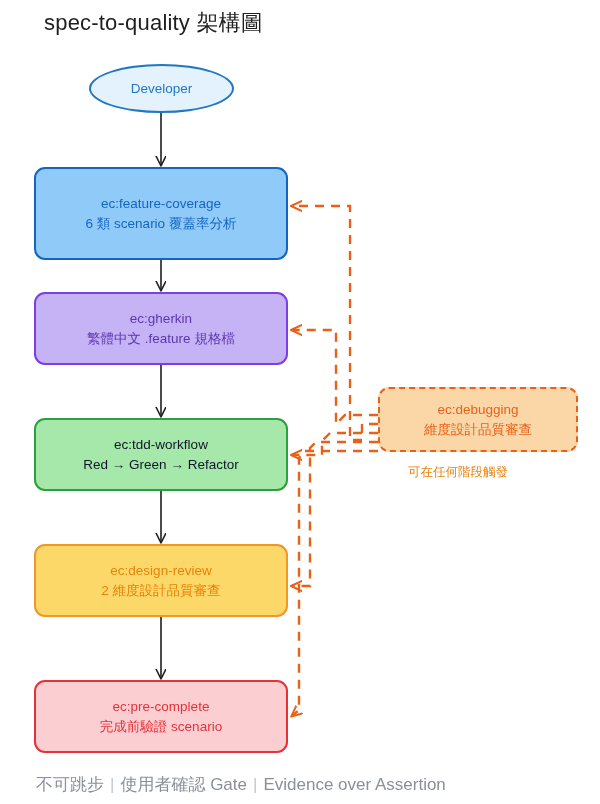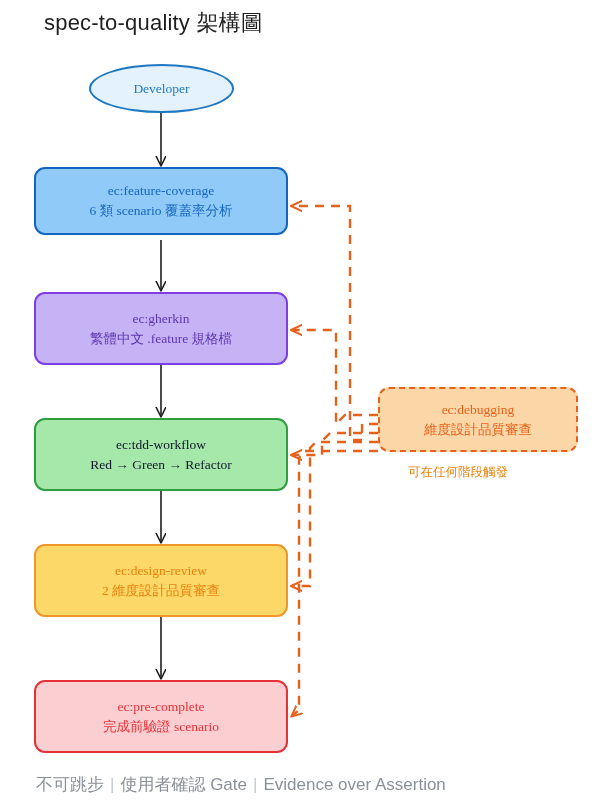--- a/index.html
+++ b/index.html
@@ -46,7 +46,6 @@
     text-align: center;
     line-height: 1.45;
     font-size: 13.5px;
-    font-family: Liberation Serif, serif;
   }
   .node .l1, .node .l2 { display: block; white-space: nowrap; }
   .node-rect {

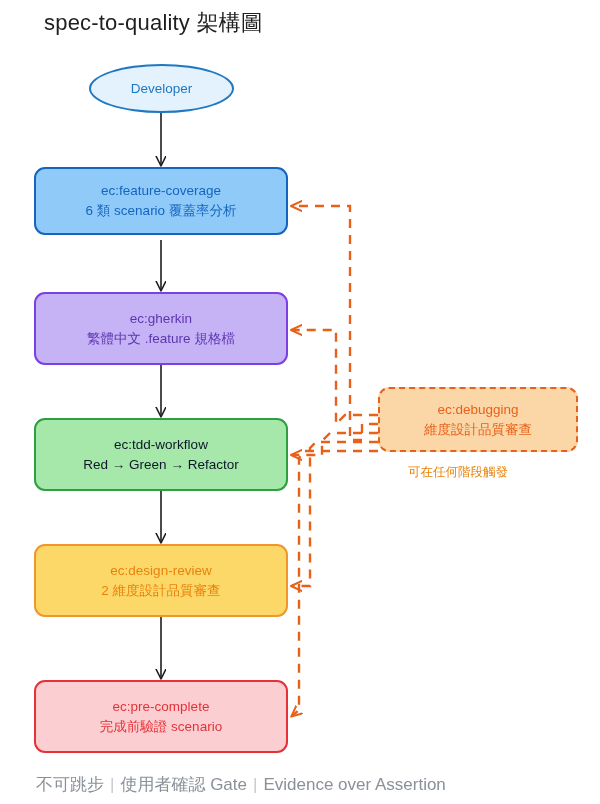--- a/index.html
+++ b/index.html
@@ -134,7 +134,7 @@
     <span class="l1">Developer</span>
   </div>
 
-  <div class="node node-rect" style="left:34px; top:167px; width:254px; height:68px;
+  <div class="node node-rect" style="left:34px; top:167px; width:254px; height:93px;
               background:#90caf9; border-color:#1565c0; color:#1565c0;">
     <span class="l1">ec:feature-coverage</span>
     <span class="l2">6 類 scenario 覆蓋率分析</span>

